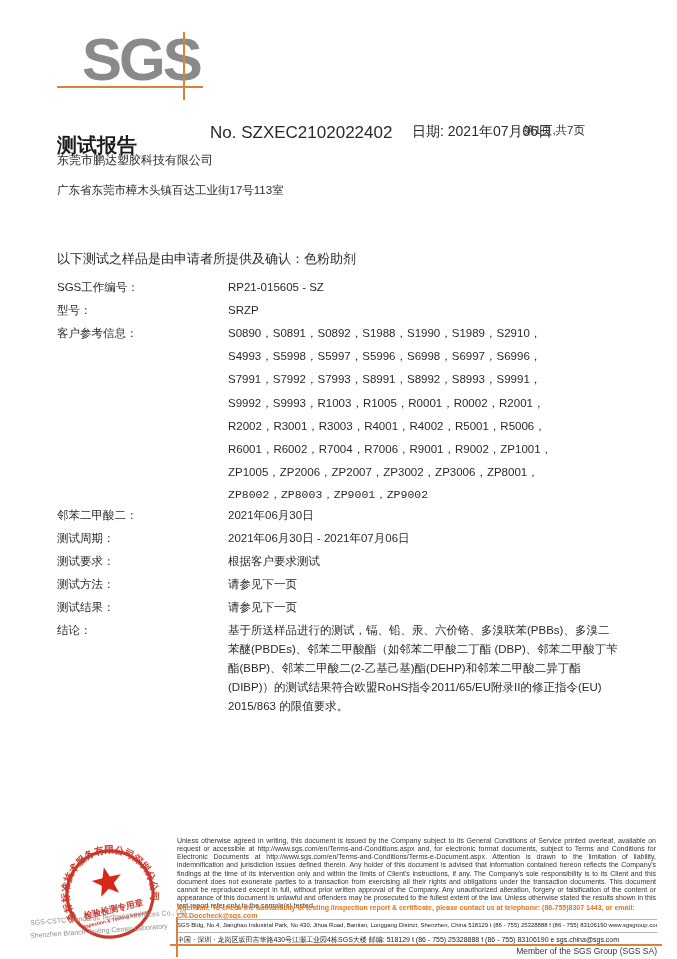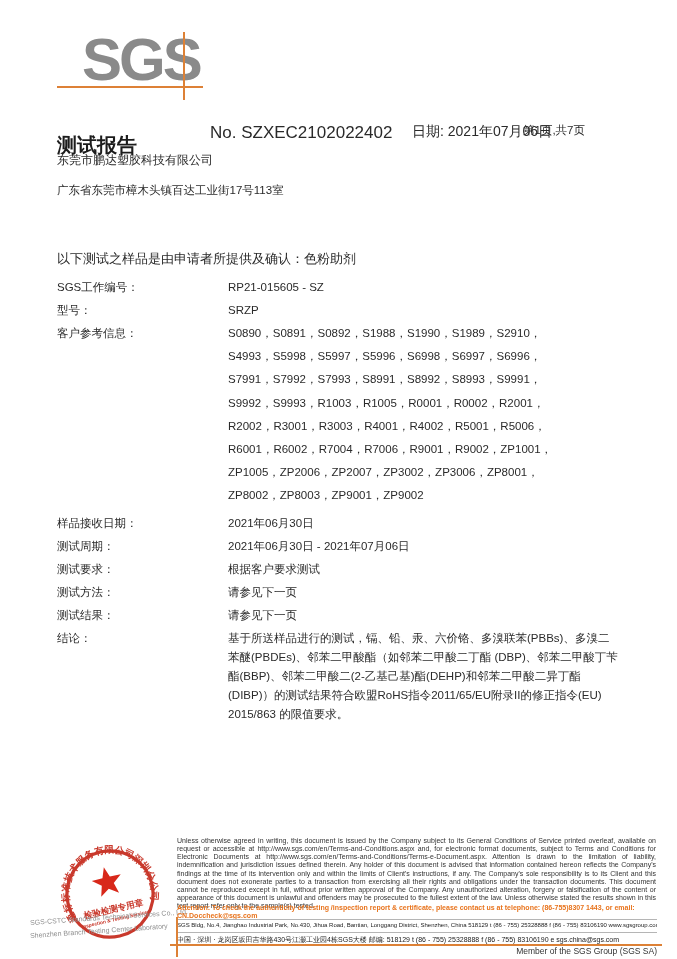--- a/index.html
+++ b/index.html
@@ -29,7 +29,7 @@
   .row { display:flex; margin-bottom:11px; }
   .row .label { width:171px; flex:none; }
   .row .value { flex:1; }
-  .ref-lines { margin-bottom:16px; }
+  .ref-lines { margin-bottom:8px; }
   .ref-line { height:23.2px; }
   .ref-line:last-child { height:12px; }
   .conclusion .value { line-height:19px; margin-top:-3px; }

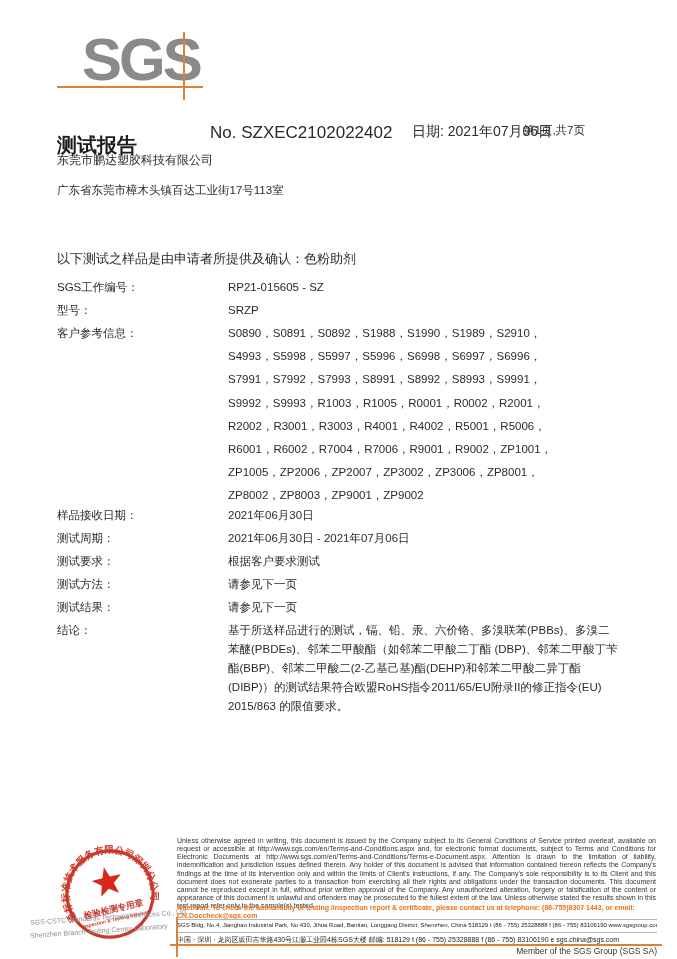--- a/index.html
+++ b/index.html
@@ -31,7 +31,7 @@
   .row .value { flex:1; }
   .ref-lines { margin-bottom:8px; }
   .ref-line { height:23.2px; }
-  .ref-line:last-child { height:12px; }
+  .ref-line:last-child { height:12px;font-family:Liberation Mono, monospace; }
   .conclusion .value { line-height:19px; margin-top:-3px; }
 
   

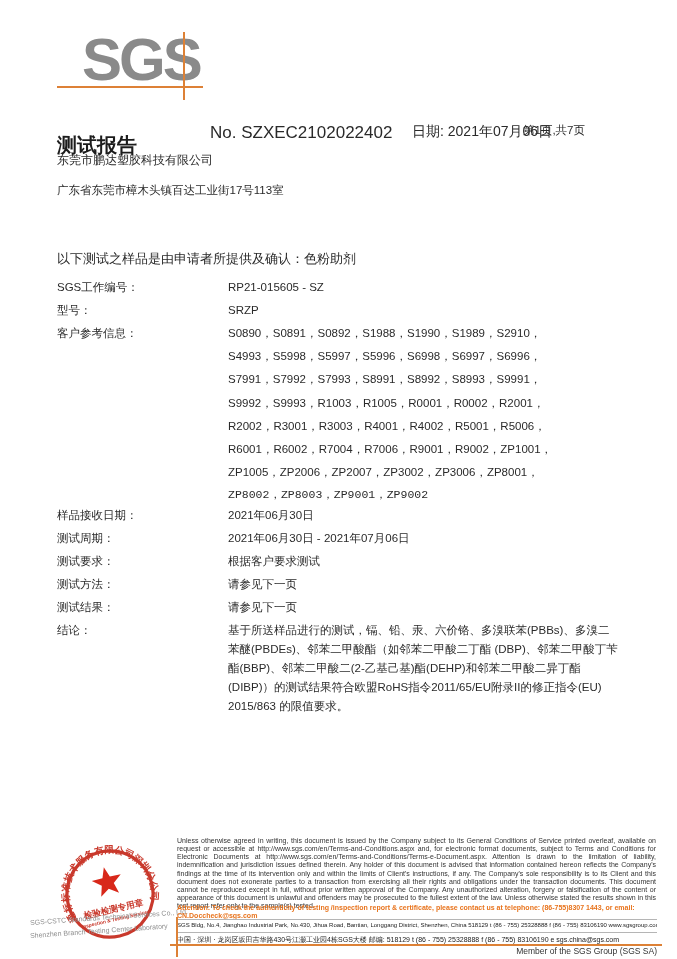--- a/index.html
+++ b/index.html
@@ -99,7 +99,7 @@
       </div>
     </div>
     <div class="row">
-      <div class="label">样品接收日期：</div>
+      <div class="label">邻苯二甲酸二：</div>
       <div class="value">2021年06月30日</div>
     </div>
     <div class="row">

